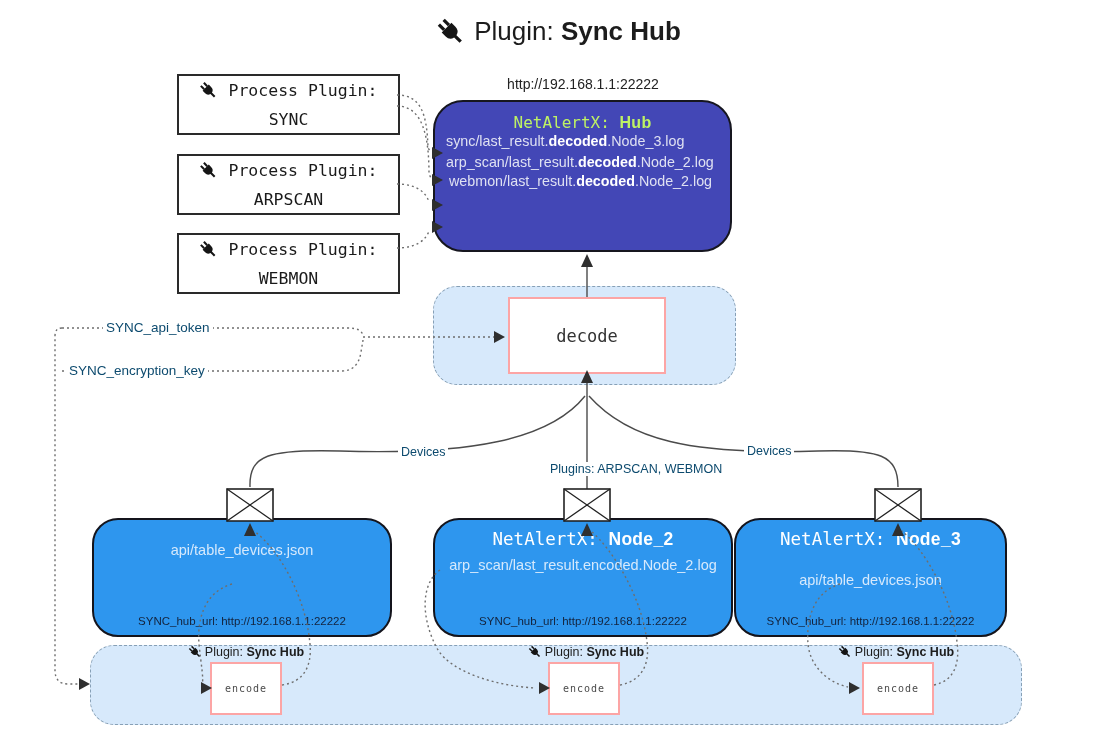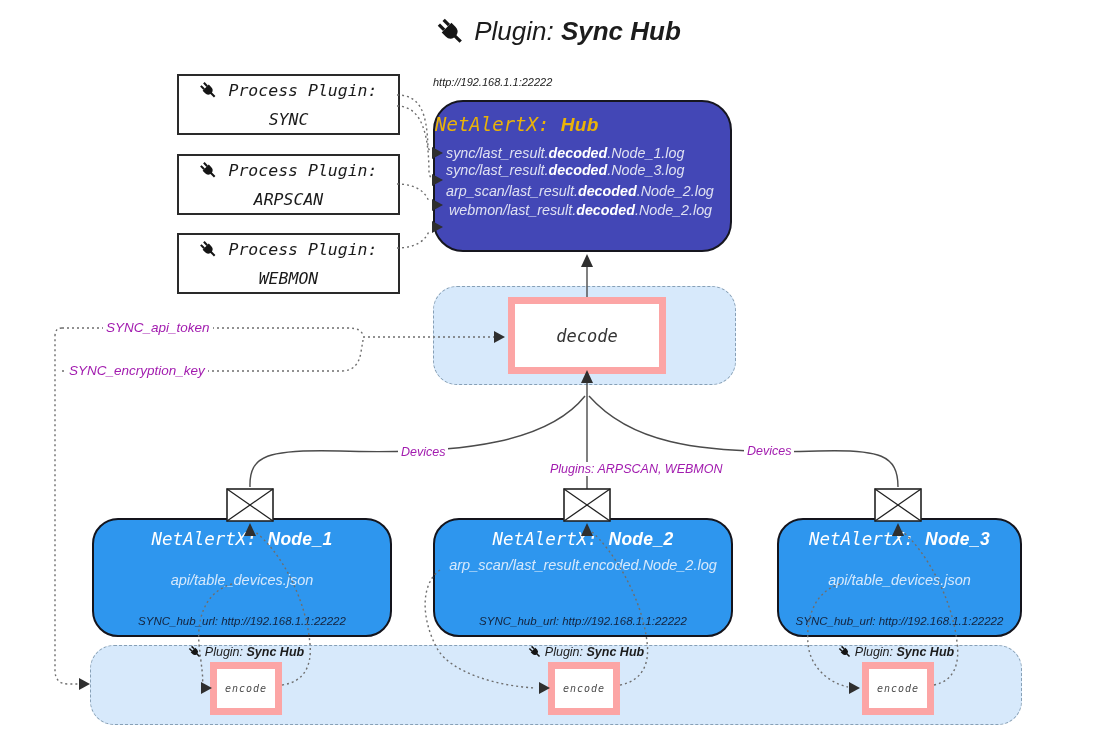--- a/index.html
+++ b/index.html
@@ -4,7 +4,7 @@
 <style>
   html,body{margin:0;padding:0;background:#ffffff;}
   .canvas{position:relative;width:1117px;height:754px;background:#fff;overflow:hidden;
-          font-family:"Liberation Sans",sans-serif;color:#1a1a1a;font-style:italic;}
+          font-family:"Liberation Sans",sans-serif;color:#1a1a1a;}
   .abs{position:absolute;}
   .mono{font-family:"DejaVu Sans Mono",monospace;}
 

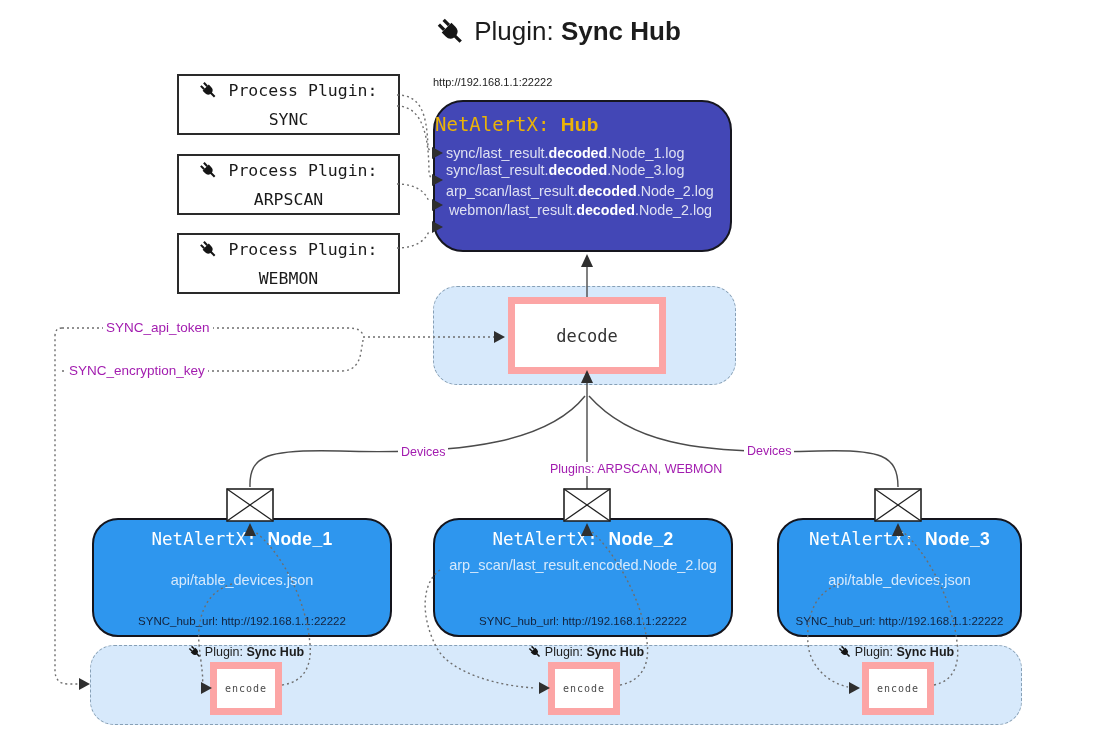--- a/index.html
+++ b/index.html
@@ -20,7 +20,7 @@
   .pbox .l2{margin-top:10px;}
 
   
-  .hub-url{left:433px;top:76px;width:300px;text-align:left;font-size:11px;color:#222;z-index:4;}
+  .hub-url{left:433px;top:76px;width:300px;text-align:center;font-size:14px;color:#222;z-index:4;}
   .hub{left:433px;top:100px;width:299px;height:152px;background:#4347b6;border:2px solid #16161f;
        border-radius:30px;z-index:2;box-sizing:border-box;color:#e4e5f4;}
   .hub-title{margin-top:11px;text-align:left;font-size:19px;color:#eab308;}

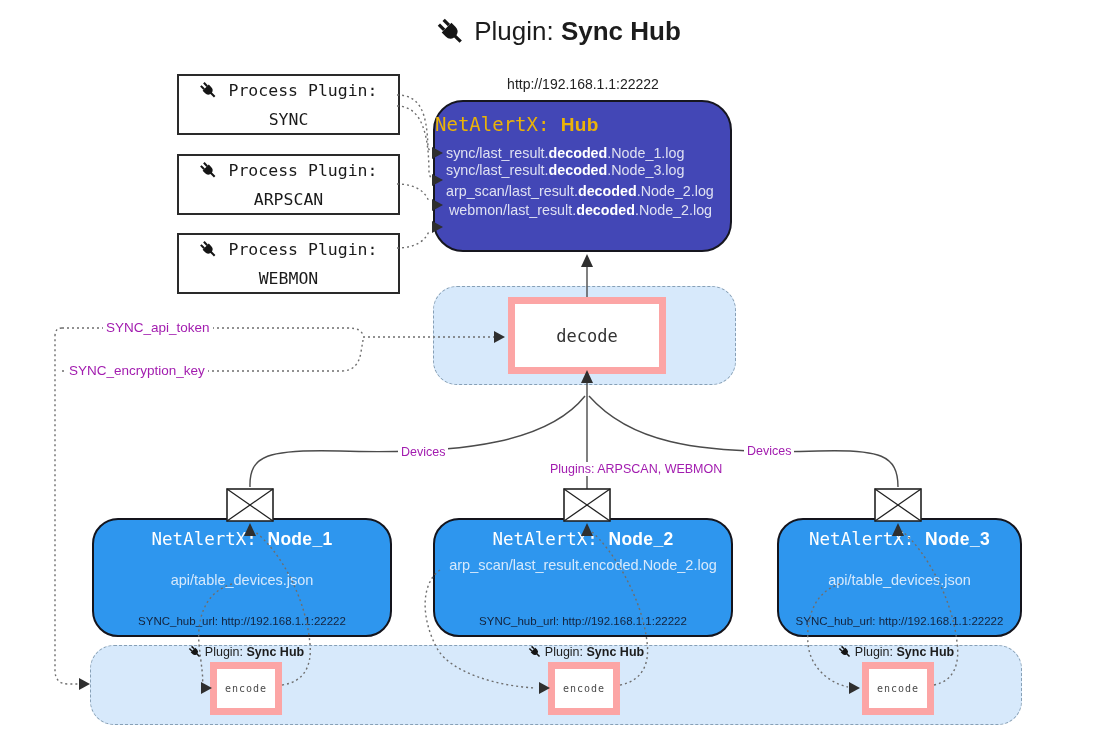--- a/index.html
+++ b/index.html
@@ -23,7 +23,7 @@
   .hub-url{left:433px;top:76px;width:300px;text-align:center;font-size:14px;color:#222;z-index:4;}
   .hub{left:433px;top:100px;width:299px;height:152px;background:#4347b6;border:2px solid #16161f;
        border-radius:30px;z-index:2;box-sizing:border-box;color:#e4e5f4;}
-  .hub-title{margin-top:11px;text-align:left;font-size:19px;color:#eab308;}
+  .hub-title{margin-top:11px;text-align:center;font-size:16px;color:#bef264;}
   .hub-title .pfx{font-family:"DejaVu Sans Mono",monospace;}
   .hub-title b{font-family:"Liberation Sans",sans-serif;font-weight:bold;letter-spacing:.3px;}
   .hub-file{font-size:14.3px;padding-left:11px;white-space:nowrap;color:#dfe1f2;}

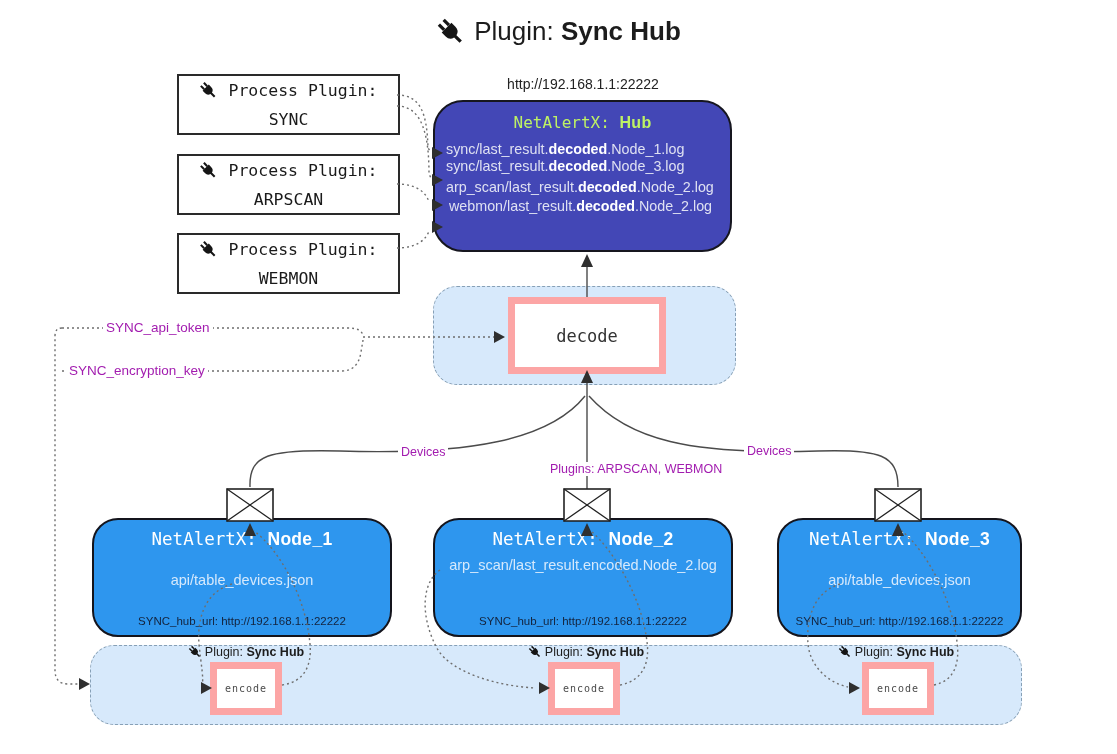--- a/index.html
+++ b/index.html
@@ -114,7 +114,6 @@
   <div class="abs hub-url">http://192.168.1.1:22222</div>
   <div class="abs hub">
     <div class="hub-title"><span class="pfx">NetAlertX: </span><b>Hub</b></div>
-    <div class="hub-file hf0"><span>sync/last_result.</span><b>decoded</b><span>.Node_1.log</span></div>
     <div class="hub-file hf1"><span>sync/last_result.</span><b>decoded</b><span>.Node_3.log</span></div>
     <div class="hub-file hf2"><span>arp_scan/last_result.</span><b>decoded</b><span>.Node_2.log</span></div>
     <div class="hub-file hf3"><span>webmon/last_result.</span><b>decoded</b><span>.Node_2.log</span></div>

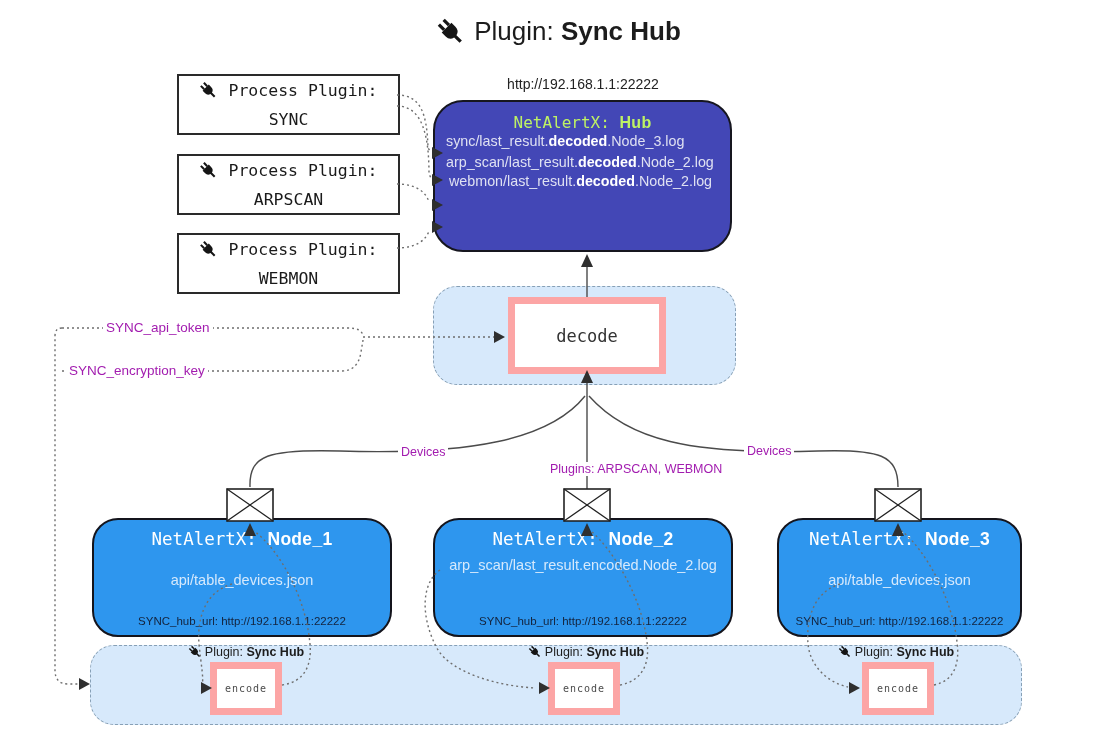--- a/index.html
+++ b/index.html
@@ -48,7 +48,7 @@
   .node-url{position:absolute;bottom:8px;width:100%;text-align:center;font-size:11.5px;color:#14233c;}
 
   
-  .edge-label{z-index:4;font-size:12.5px;color:#a21caf;background:#fff;padding:0 3px;white-space:nowrap;}
+  .edge-label{z-index:4;font-size:12.5px;color:#0c4a6e;background:#fff;padding:0 3px;white-space:nowrap;}
   .enc-label{z-index:4;font-size:12.5px;color:#1c1c1c;display:flex;align-items:center;justify-content:center;gap:3px;white-space:nowrap;}
   .enc-label b{font-weight:bold;}
 

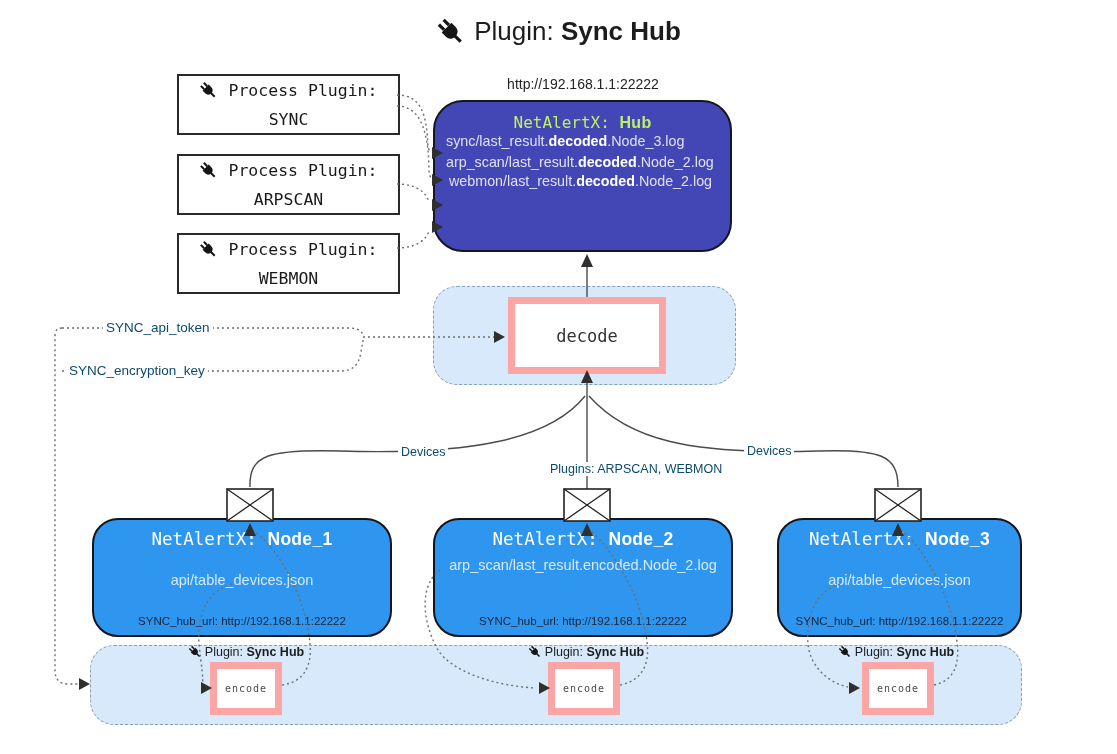--- a/index.html
+++ b/index.html
@@ -34,7 +34,7 @@
   .panel{background:#d7e9fb;border:1.6px dashed #87a0b6;border-radius:24px;z-index:1;box-sizing:border-box;}
   .decode-panel{left:433px;top:286px;width:303px;height:99px;}
   .encode-panel{left:90px;top:645px;width:932px;height:80px;}
-  .white-box{background:#fff;border:7px solid #fca5a5;z-index:2;display:flex;align-items:center;justify-content:center;box-sizing:border-box;}
+  .white-box{background:#fff;border:2px solid #fca5a5;z-index:2;display:flex;align-items:center;justify-content:center;box-sizing:border-box;}
   .decode-box{left:508px;top:297px;width:158px;height:77px;font-size:17px;color:#333;}
   .encode-box{width:72px;height:53px;top:662px;font-size:10px;letter-spacing:1px;color:#4a4a4a;}
 

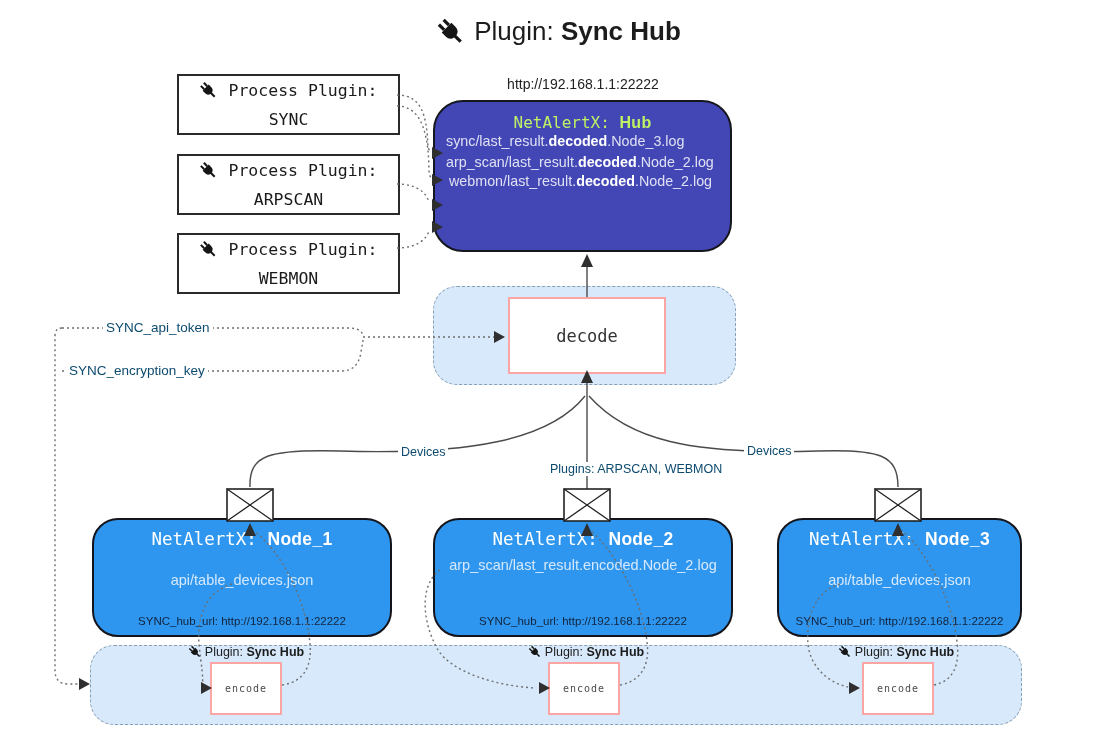--- a/index.html
+++ b/index.html
@@ -130,7 +130,6 @@
   <div class="abs edge-label" style="left:744px;top:444px;">Devices</div>
 
   <div class="abs node" style="left:92px;width:300px;">
-    <div class="node-title"><span class="pfx">NetAlertX: </span><b>Node_1</b></div>
     <div class="node-file" style="margin-top:22px;">api/table_devices.json</div>
     <div class="node-url">SYNC_hub_url: http://192.168.1.1:22222</div>
   </div>

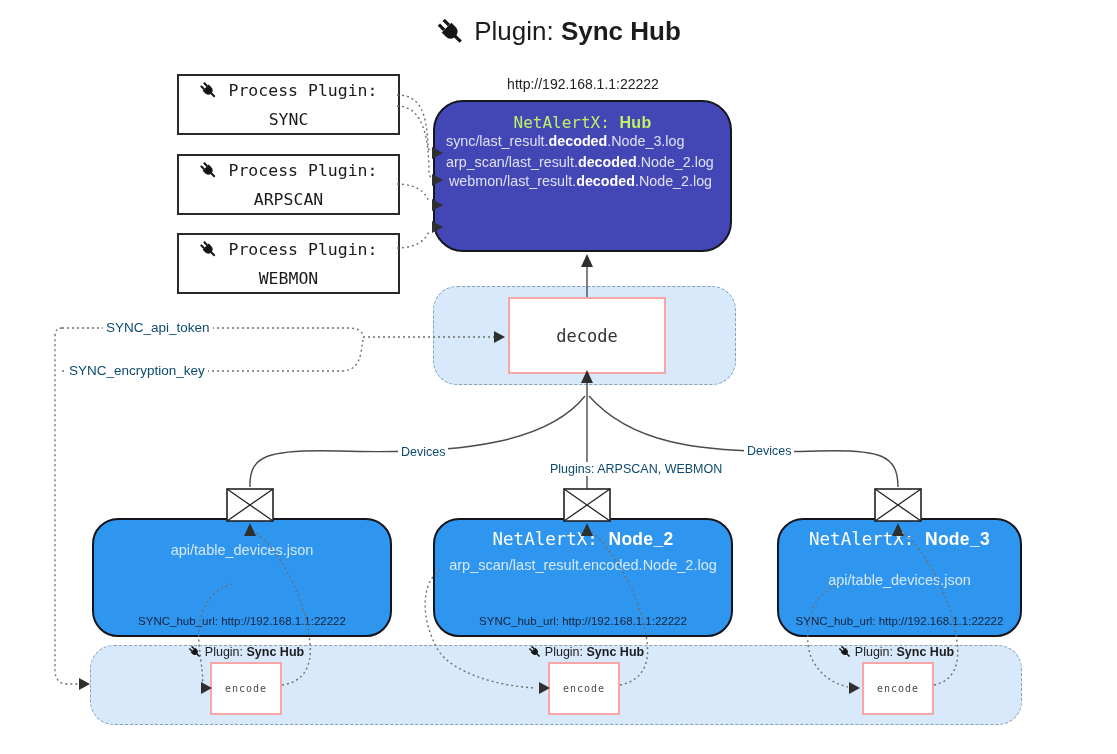--- a/index.html
+++ b/index.html
@@ -138,7 +138,7 @@
     <div class="node-file" style="margin-top:7px;">arp_scan/last_result.encoded.Node_2.log</div>
     <div class="node-url">SYNC_hub_url: http://192.168.1.1:22222</div>
   </div>
-  <div class="abs node" style="left:777px;width:245px;">
+  <div class="abs node" style="left:734px;width:273px;">
     <div class="node-title"><span class="pfx">NetAlertX: </span><b>Node_3</b></div>
     <div class="node-file" style="margin-top:22px;">api/table_devices.json</div>
     <div class="node-url">SYNC_hub_url: http://192.168.1.1:22222</div>

